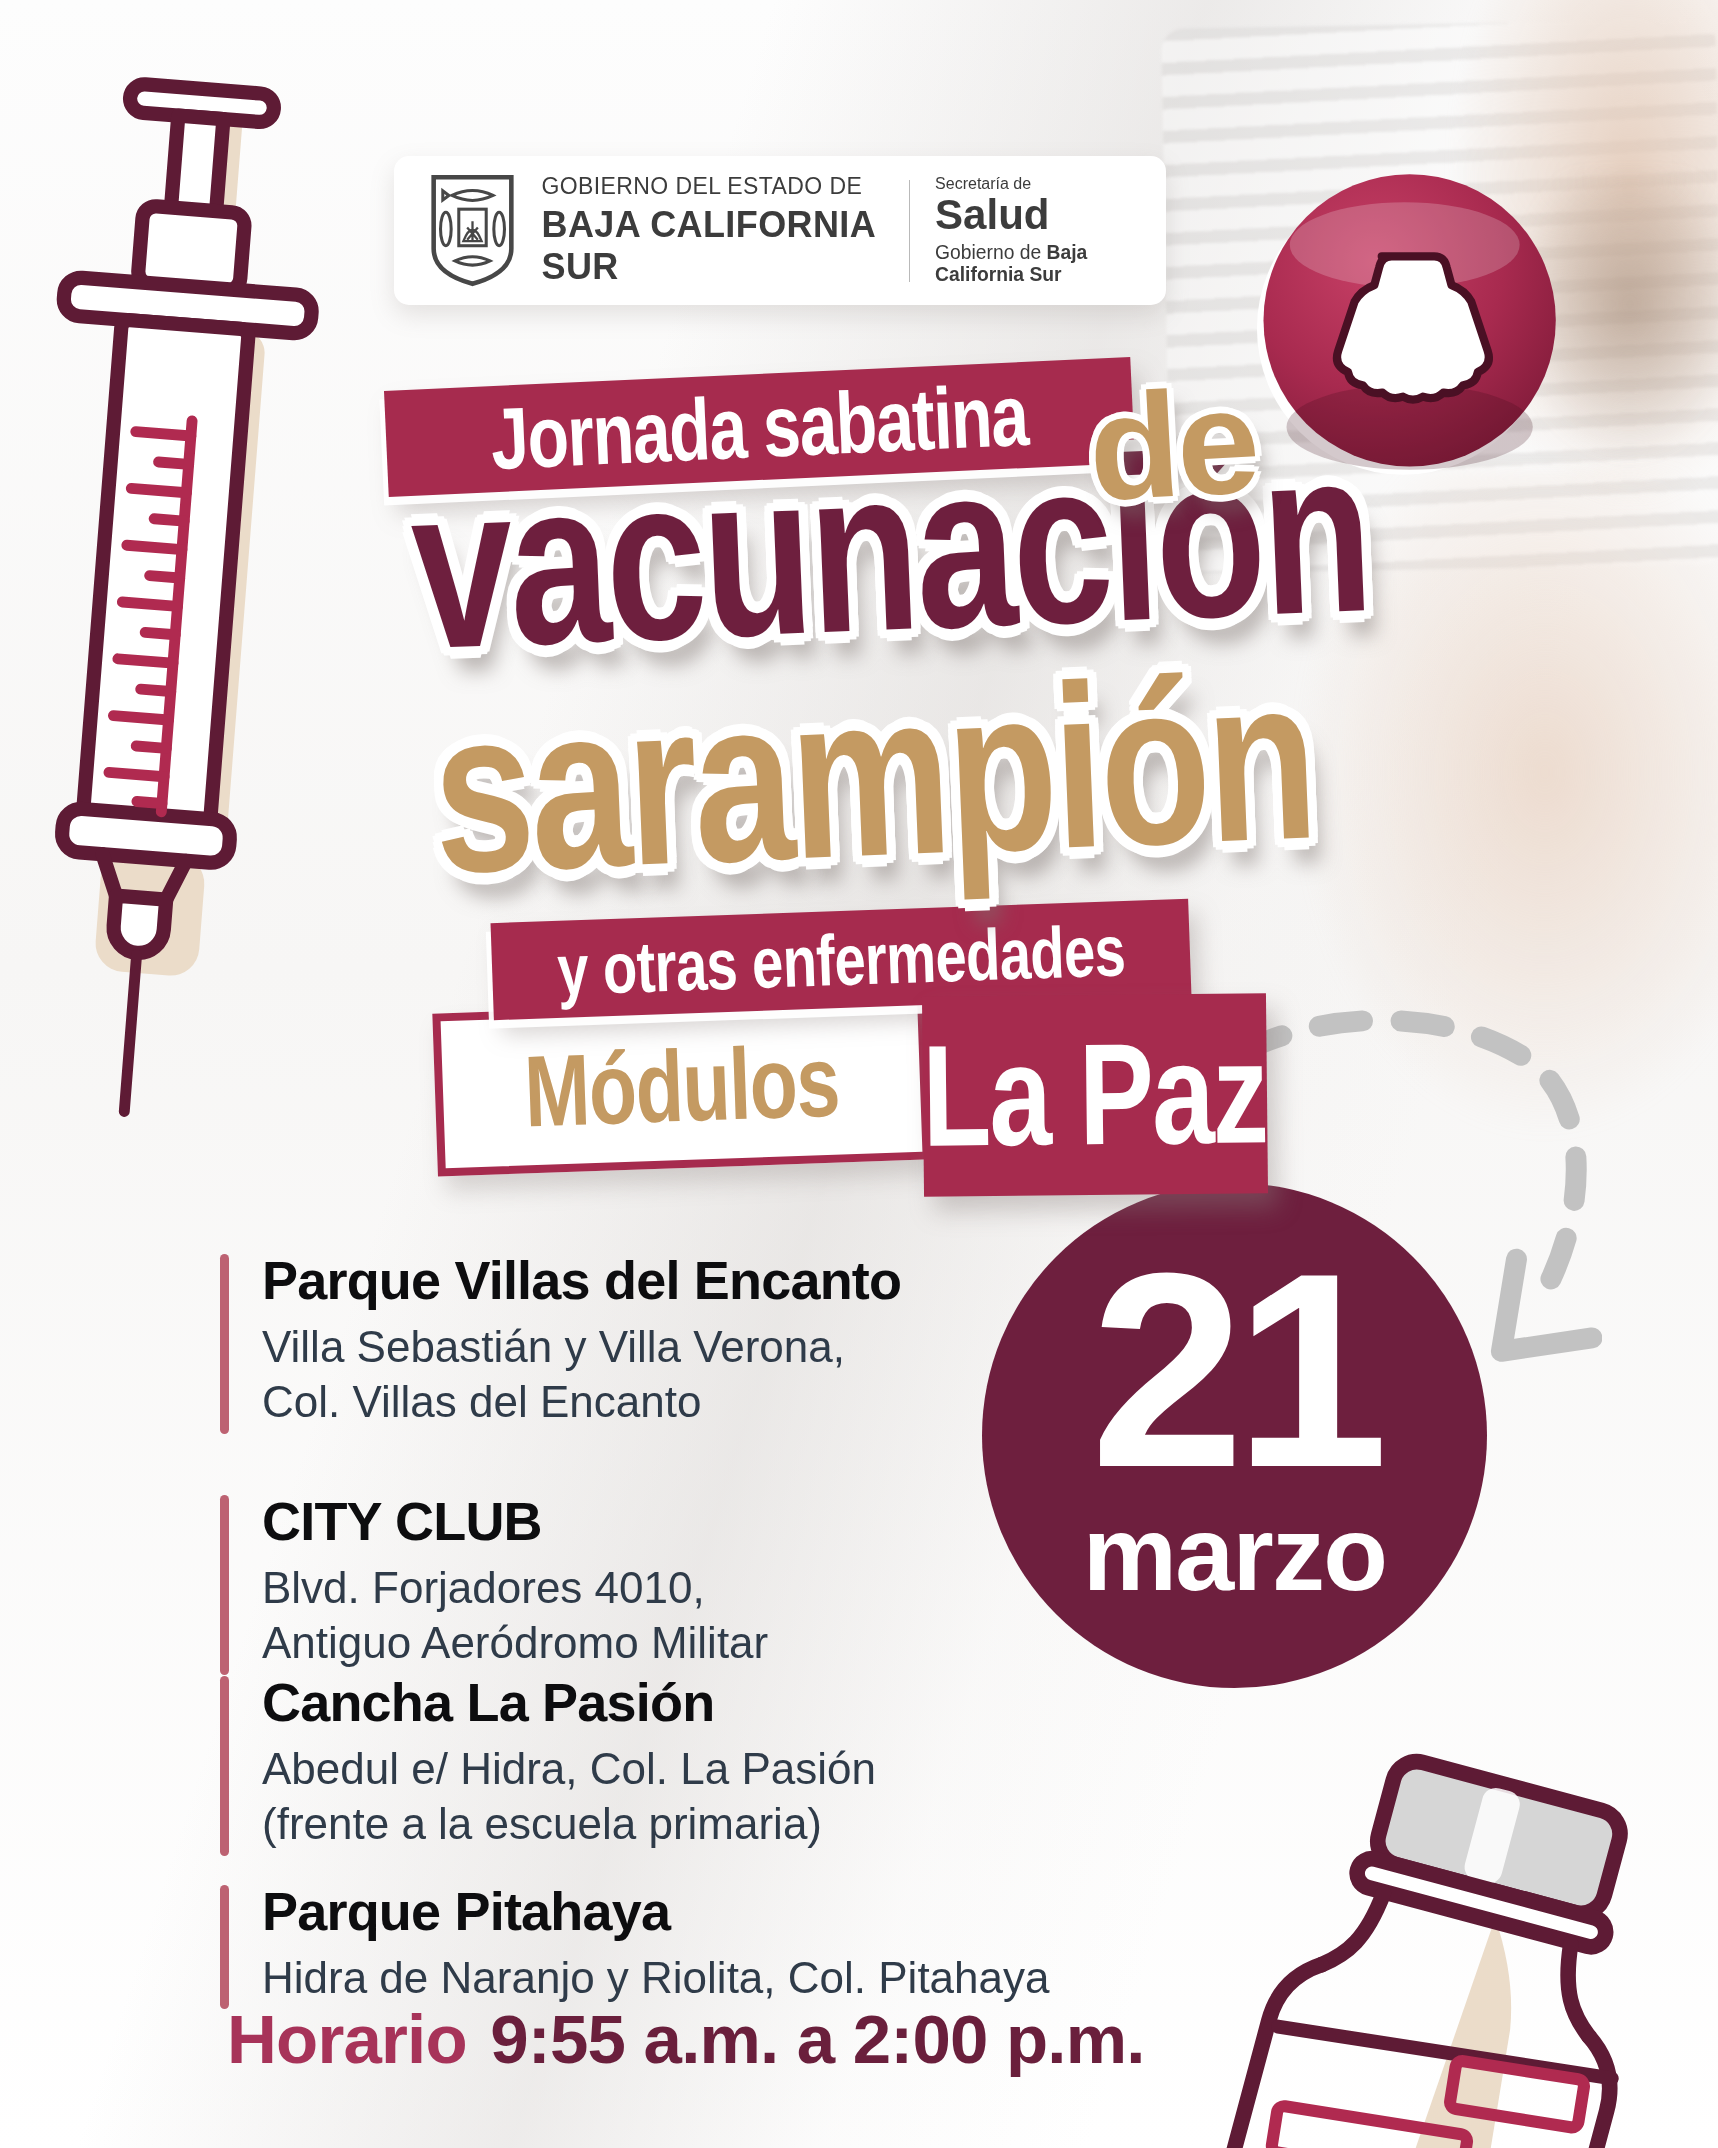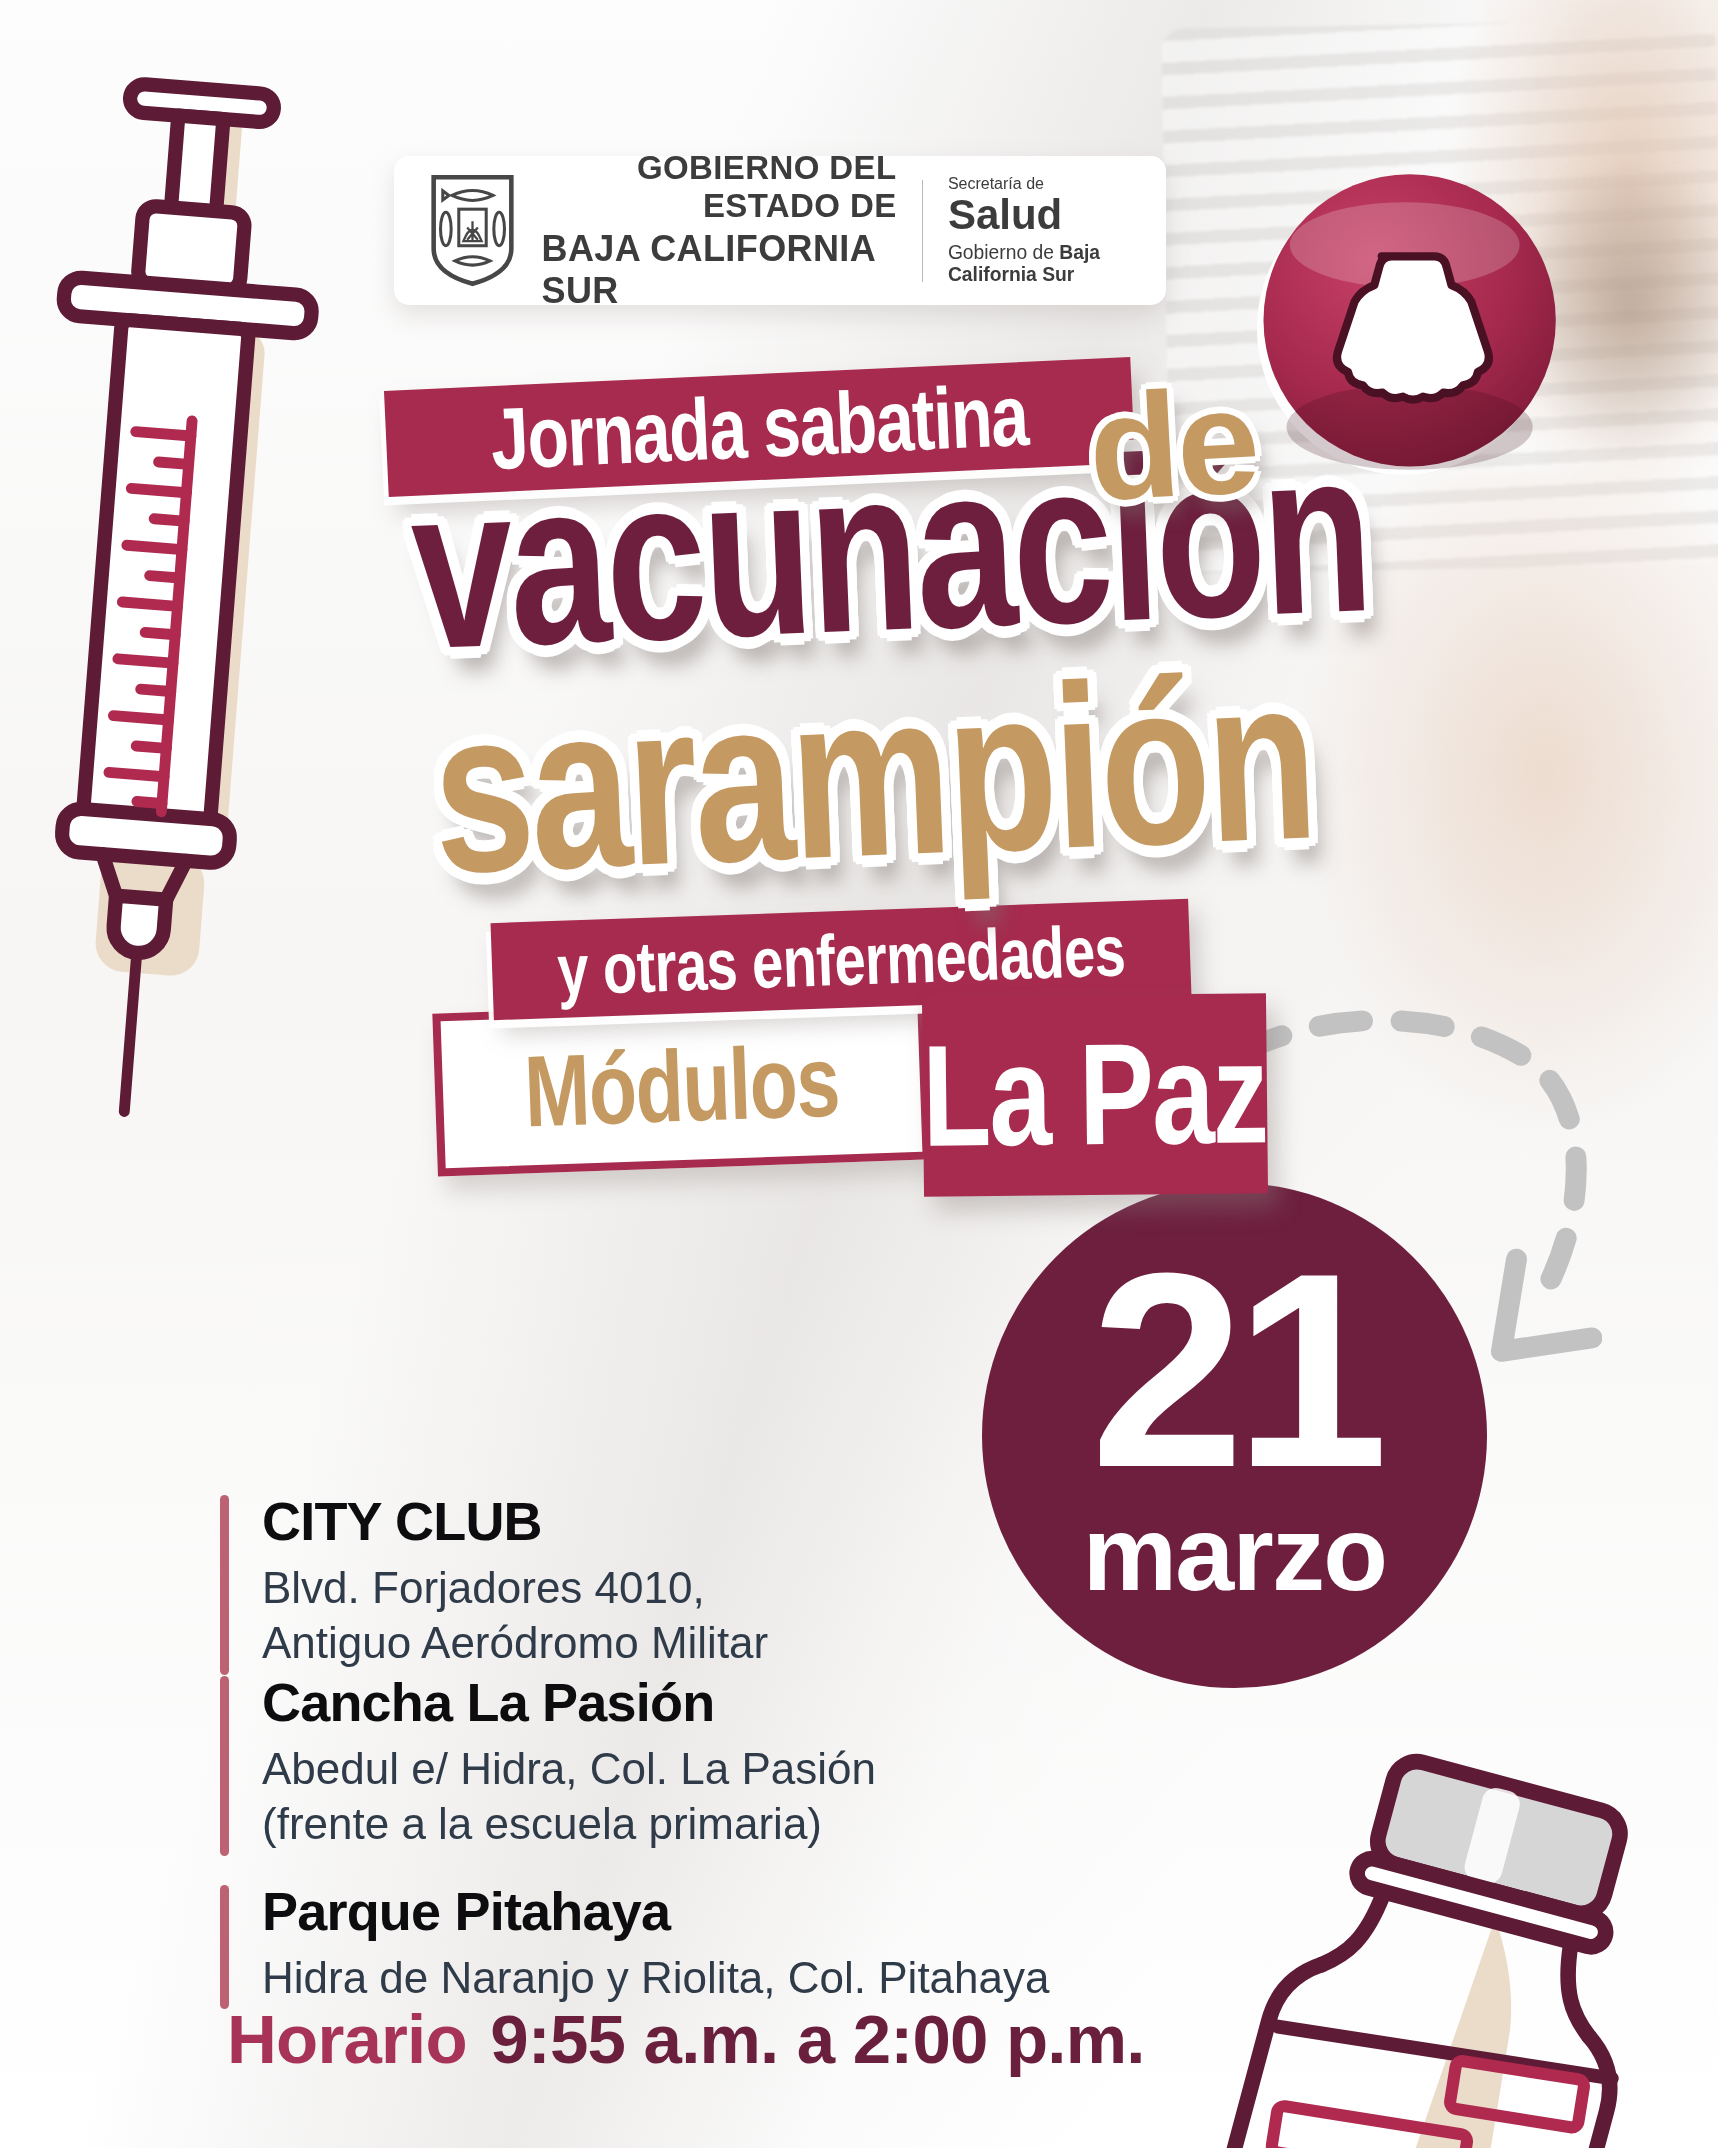--- a/index.html
+++ b/index.html
@@ -24,7 +24,7 @@
   .header-bar{left:394px;top:156px;width:772px;height:149px;background:#fff;border-radius:15px;
     box-shadow:0 10px 25px rgba(120,110,105,.18);display:flex;align-items:center;padding:0 0 0 28.5px;box-sizing:border-box;}
   .org-block{margin-left:20px;color:#3c3c3c;}
-  .org-l1{font-size:33px;font-weight:bold;letter-spacing:0.4px;text-align:right;}
+  .org-l1{font-size:23px;font-weight:normal;letter-spacing:0.4px;}
   .org-l2{font-size:36px;font-weight:bold;letter-spacing:0.4px;margin-top:3.4px;}
   .hdr-divider{width:1.7px;height:102px;background:#b9b9b9;margin:0 25px;}
   .dep-block{color:#3c3c3c;}

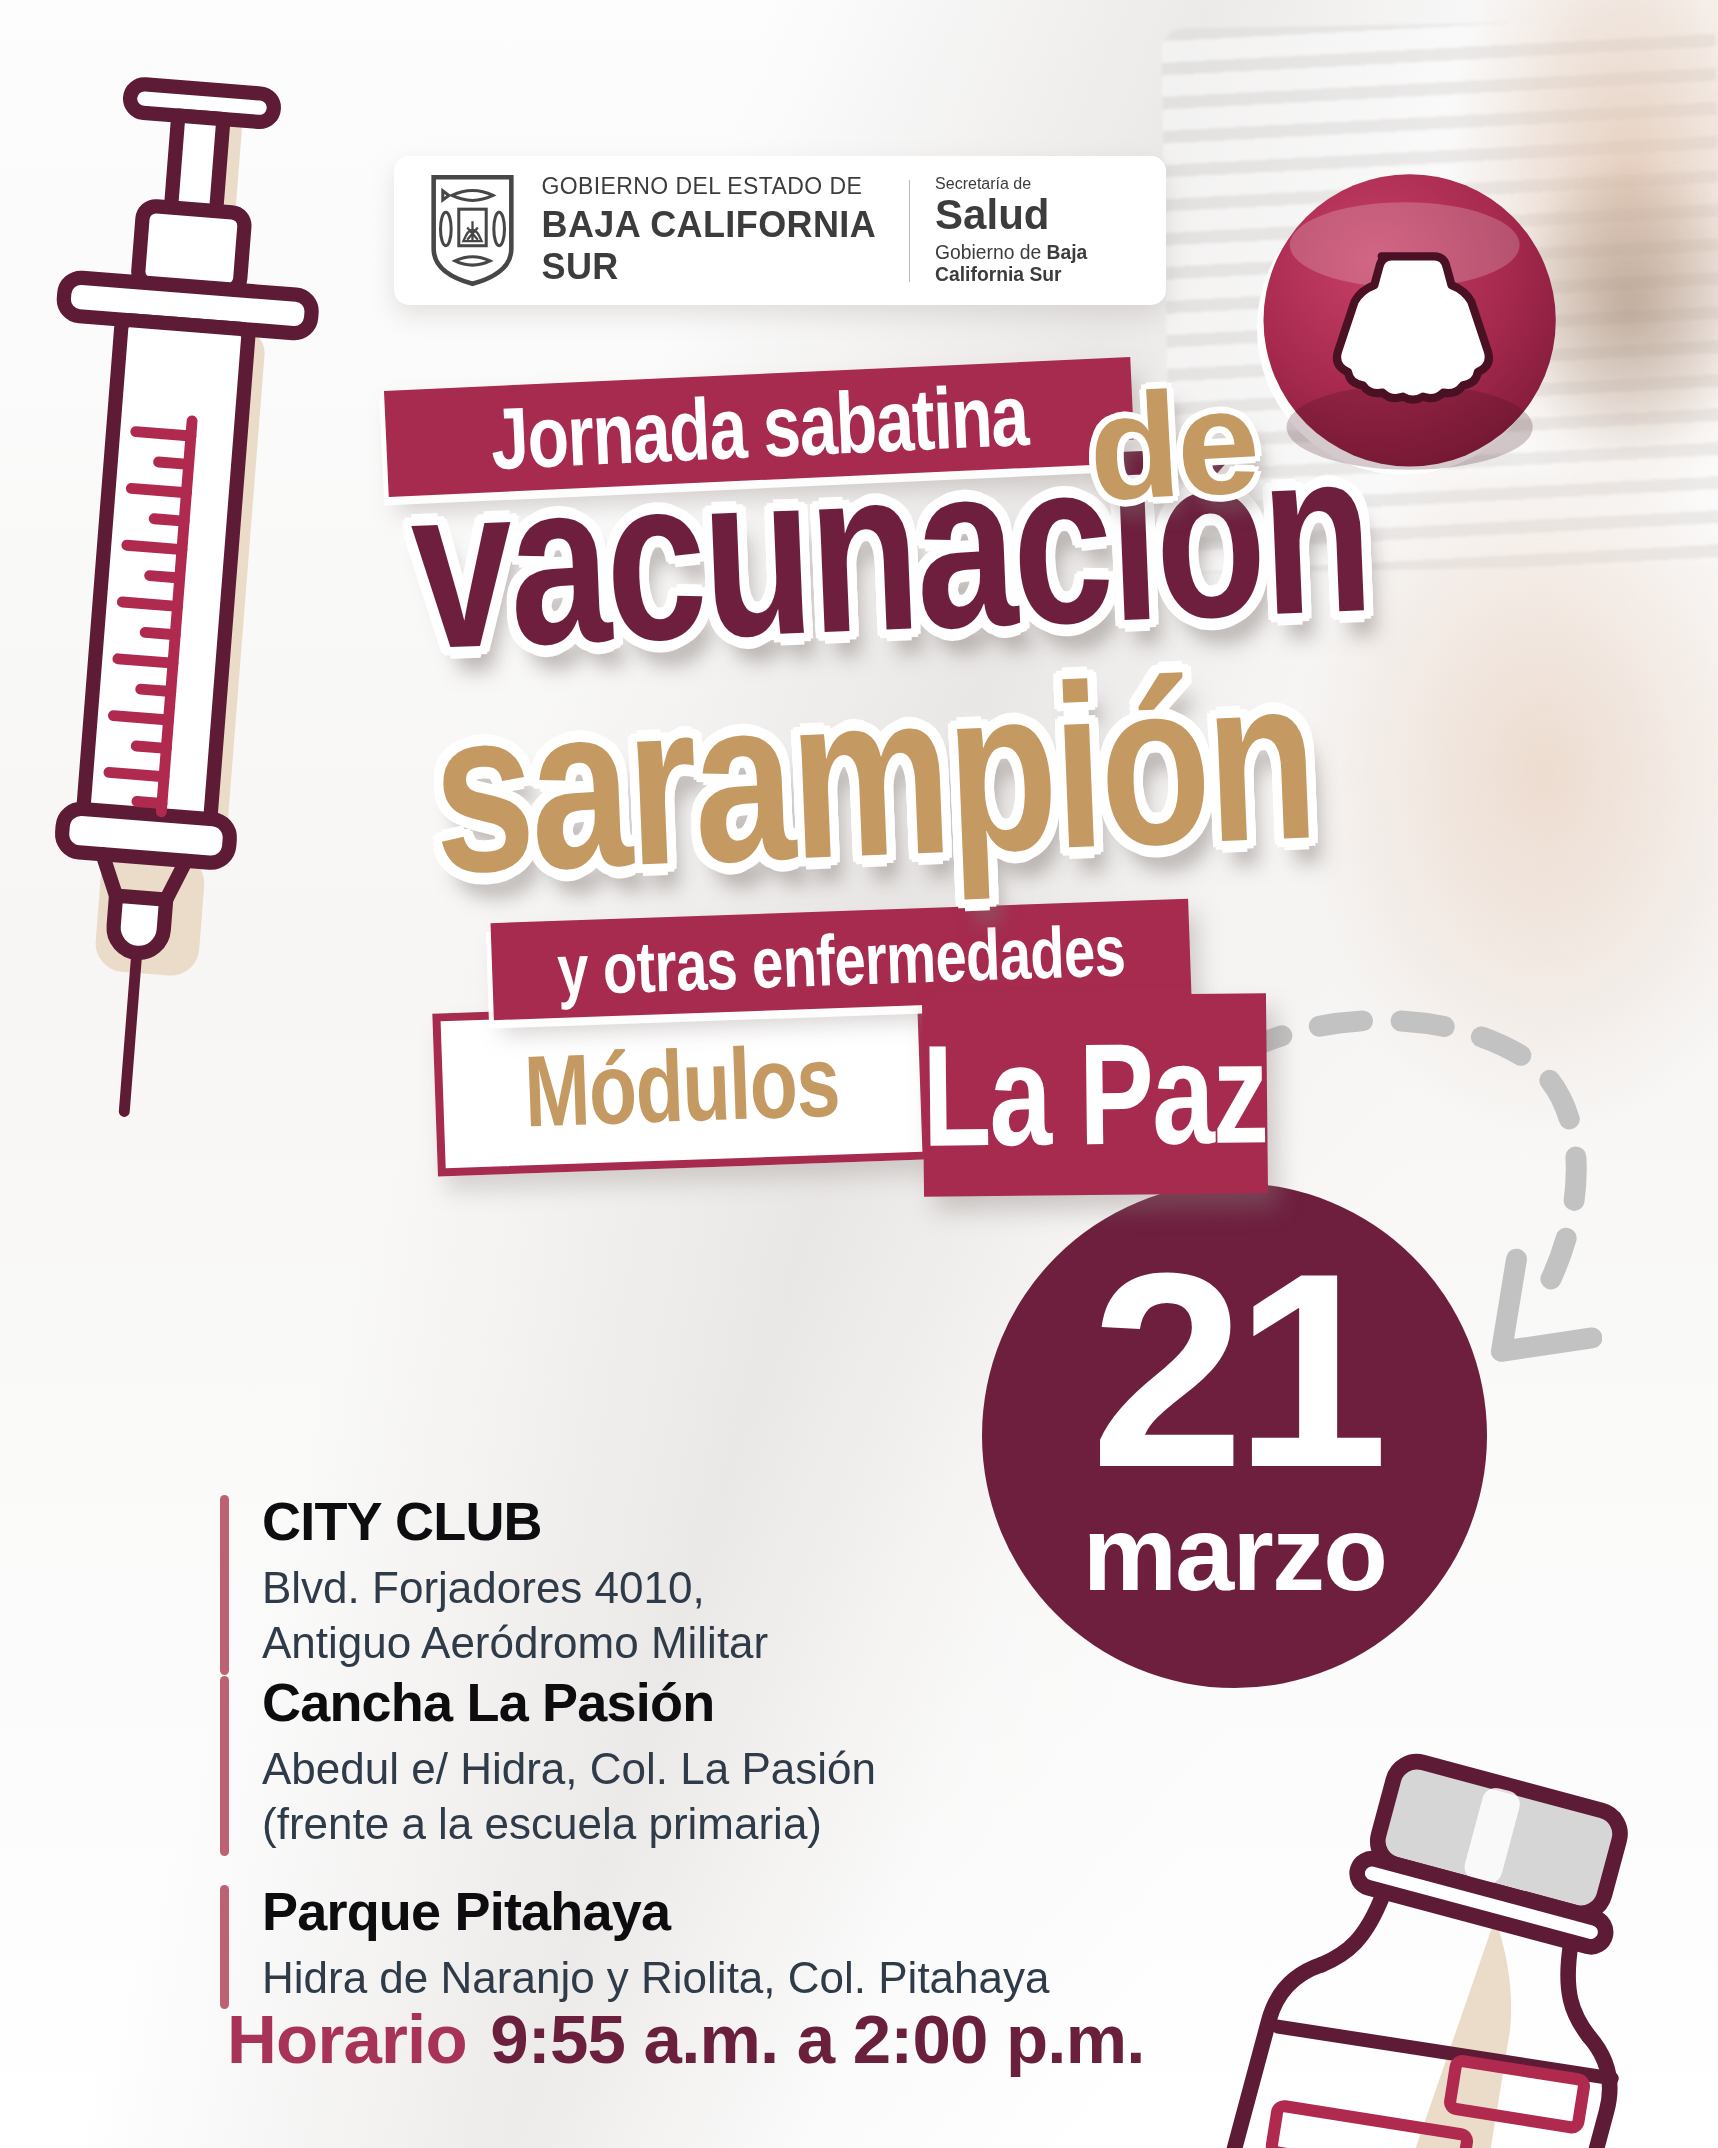--- a/index.html
+++ b/index.html
@@ -190,6 +190,14 @@
       <span class="cond">La Paz</span>
     </div>
 
+  <div class="abs loc loc1">
+    <div class="bar tall"></div>
+    <div class="loc-name">Parque Villas del Encanto</div>
+    <div class="loc-addr">
+      <div>Villa Sebastián y Villa Verona,</div>
+      <div>Col. Villas del Encanto</div>
+    </div>
+  </div>
   <div class="abs loc loc2">
     <div class="bar tall"></div>
     <div class="loc-name">CITY CLUB</div>

